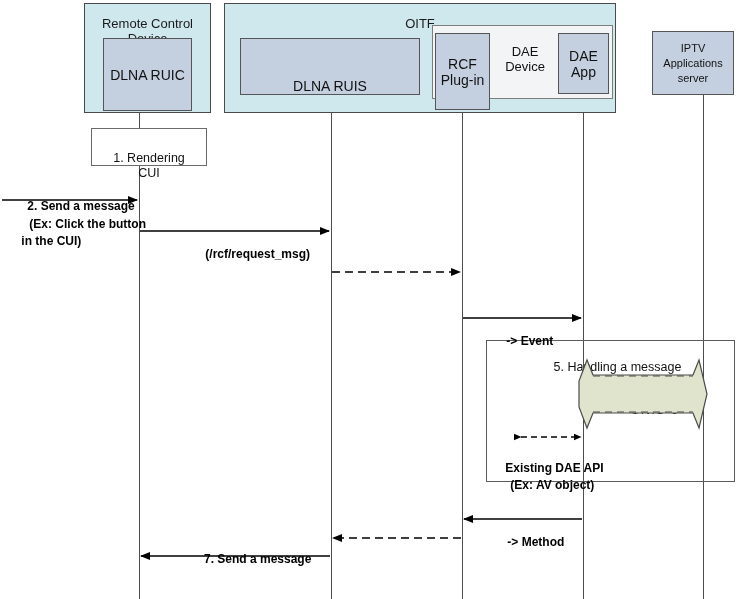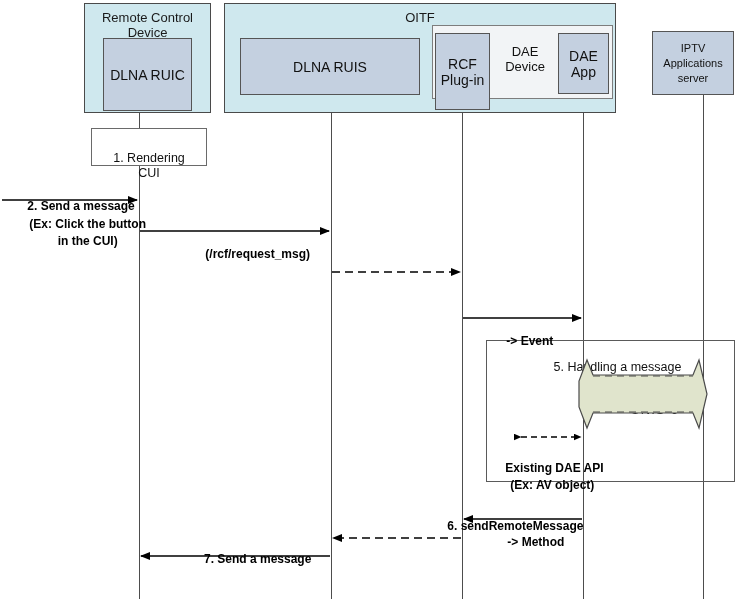--- a/index.html
+++ b/index.html
@@ -35,6 +35,7 @@
     color: #1a1a1a;
     font-size: 13px;
     line-height: 15px;
+    margin-top: 6px;
   }
   .actor-box {
     box-sizing: border-box;

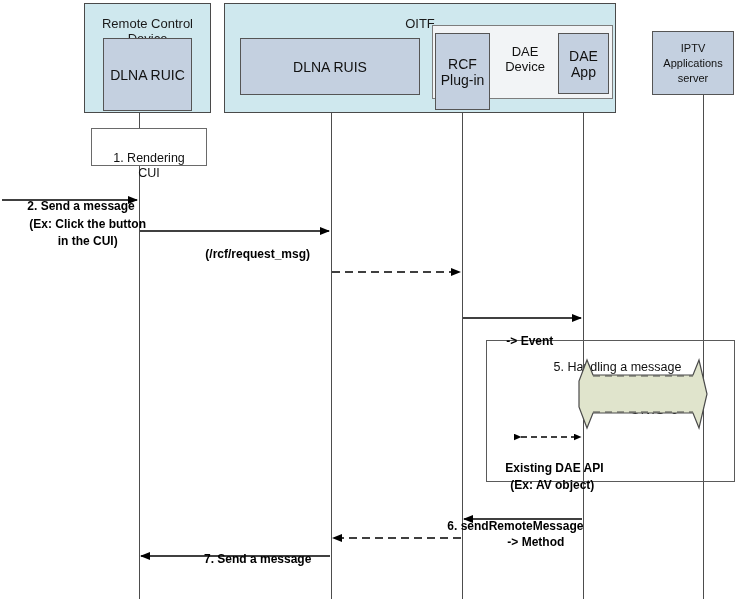--- a/index.html
+++ b/index.html
@@ -146,7 +146,7 @@
     </div>
   </div>
 
-  <div class="abs actor-box" style="left:240px; top:38px; width:180px; height:57px;">
+  <div class="abs actor-box" style="left:240px; top:38px; width:180px; height:57px;align-items:flex-end;">
     <span>DLNA RUIS</span>
   </div>
 

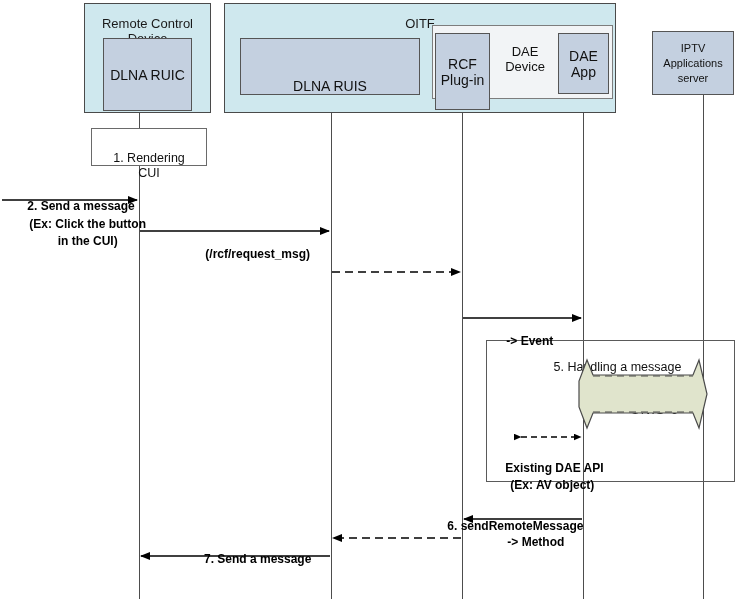--- a/index.html
+++ b/index.html
@@ -194,7 +194,7 @@
   <div class="abs msg-label" style="left:8px; top:203px; text-align:center; width:146px;">
     <span>(Ex: Click the button</span>
   </div>
-  <div class="abs msg-label" style="left:8px; top:220px; text-align:center; width:146px;">
+  <div class="abs msg-label" style="left:8px; top:220px; width:146px;">
     <span>in the CUI)</span>
   </div>
 

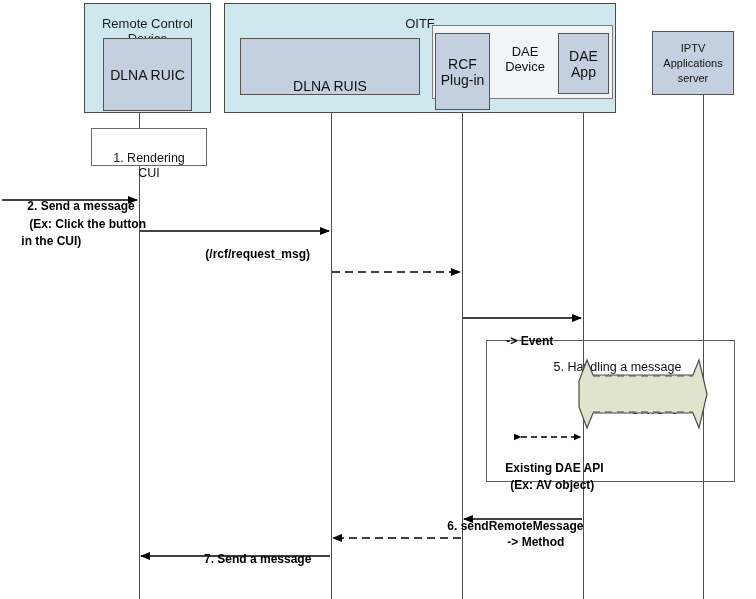--- a/index.html
+++ b/index.html
@@ -213,9 +213,6 @@
     <span>(Ex: AV object)</span>
   </div>
 
-  <div class="abs msg-label" style="left:434px; top:505px;">
-    <span>6. sendRemoteMessage</span>
-  </div>
   <div class="abs msg-label" style="left:494px; top:521px;">
     <span>-&gt; Method</span>
   </div>

